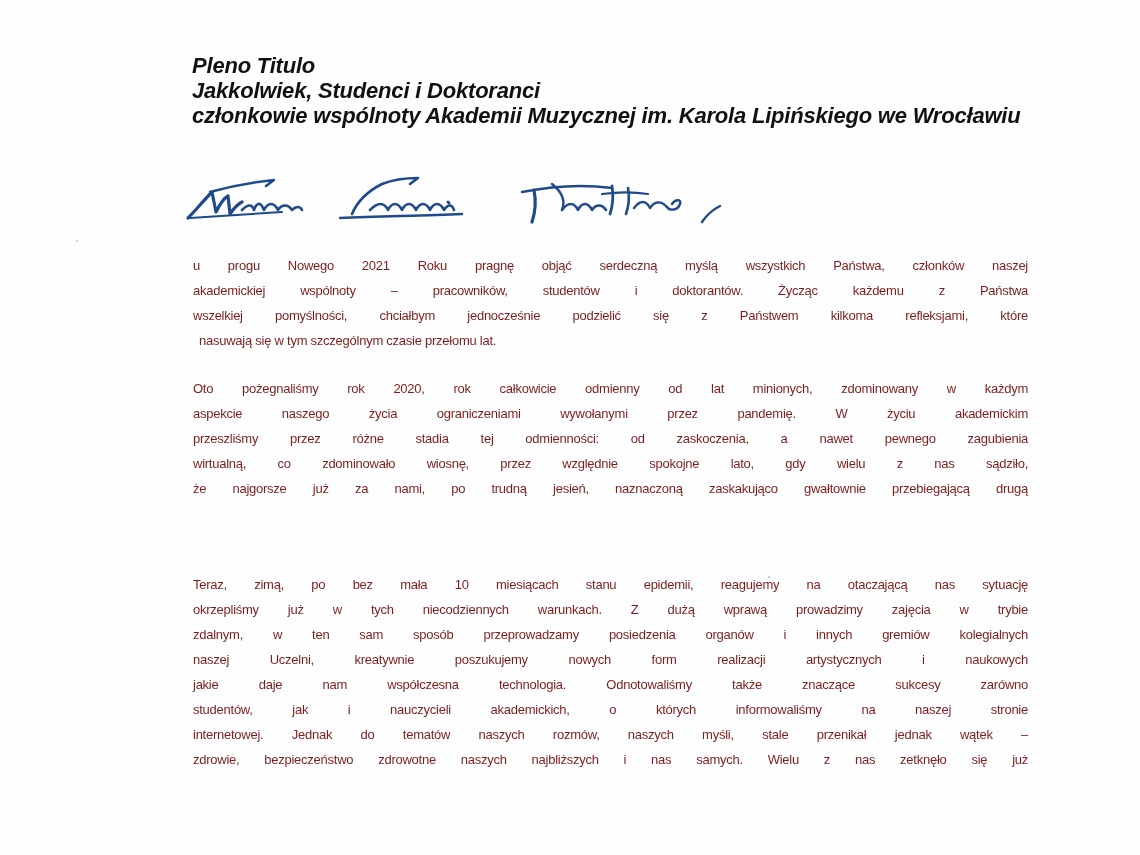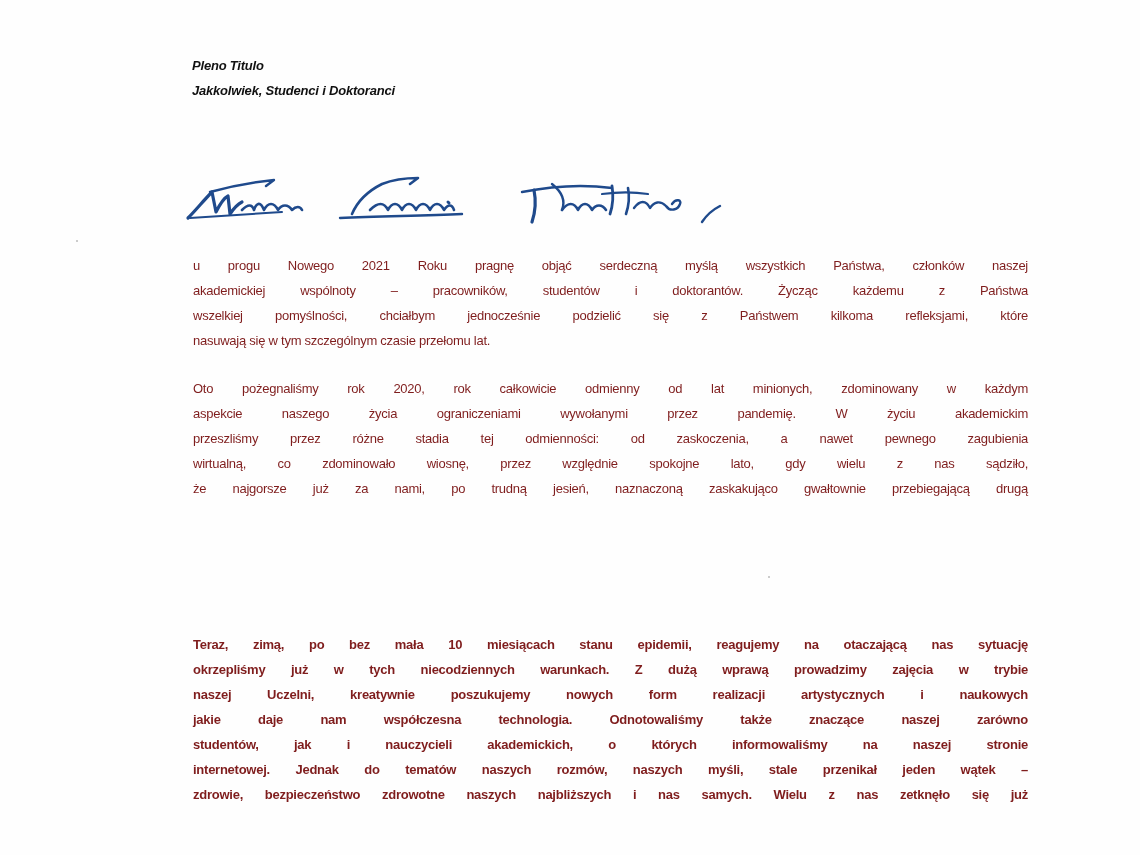--- a/index.html
+++ b/index.html
@@ -28,7 +28,7 @@
       top: 53px;
       font-style: italic;
       font-weight: bold;
-      font-size: 13px;
+      font-size: 22px;
       line-height: 25px;
       color: #111111;
       letter-spacing: -0.2px;

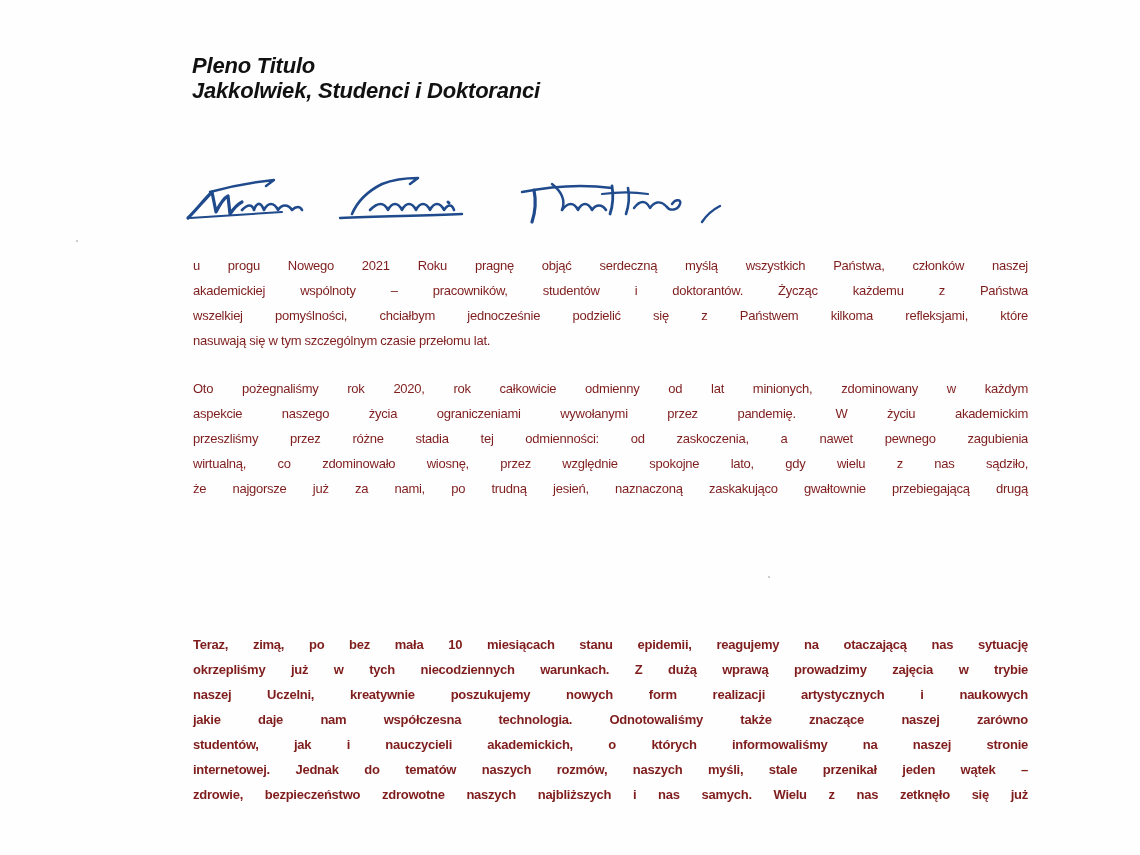--- a/index.html
+++ b/index.html
@@ -78,6 +78,7 @@
   <div class="salutation">
     <span class="line">Pleno Titulo</span>
     <span class="line">Jakkolwiek, Studenci i Doktoranci</span>
+    <span class="line">członkowie wspólnoty Akademii Muzycznej im. Karola Lipińskiego we Wrocławiu</span>
   </div>
 
   <div class="signature">

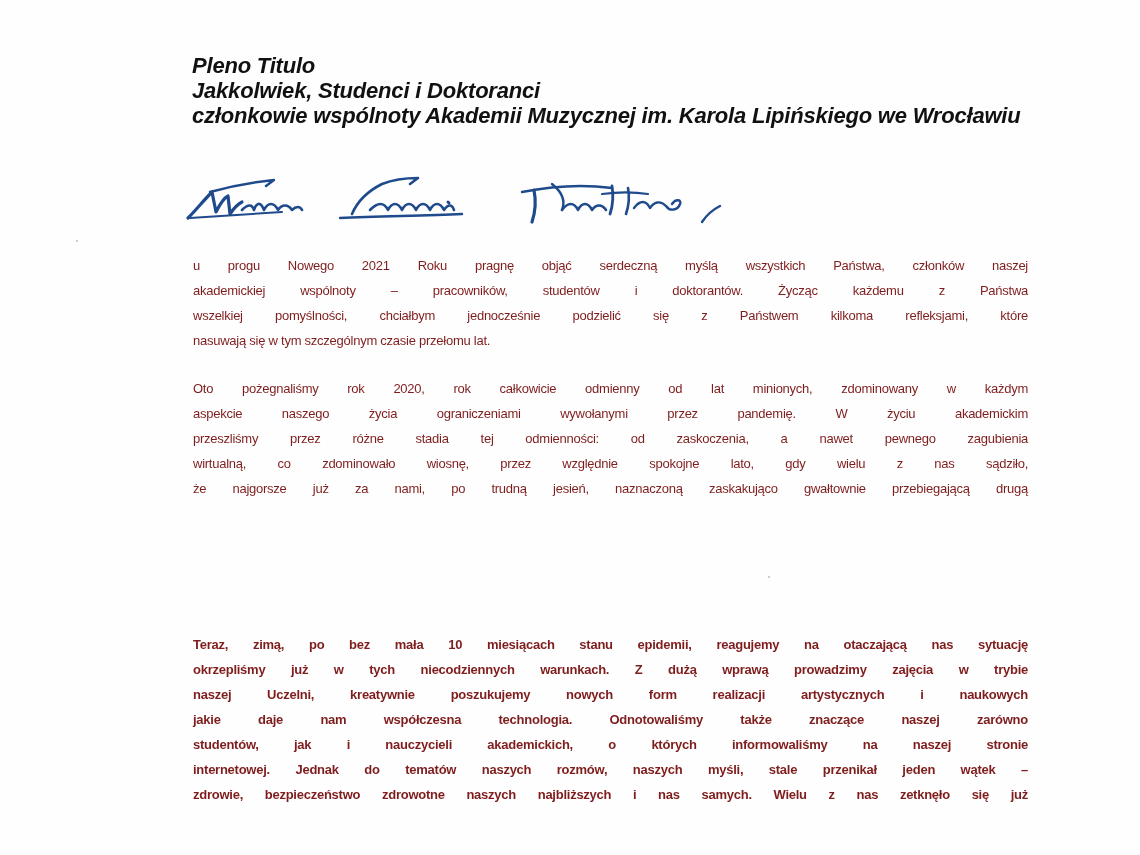--- a/index.html
+++ b/index.html
@@ -59,6 +59,7 @@
     }
     .body-text .line.last {
       text-align-last: left;
+      margin-left: 6px;
     }
     .para-1 { top: 253px; }
     .para-2 { top: 376px; }

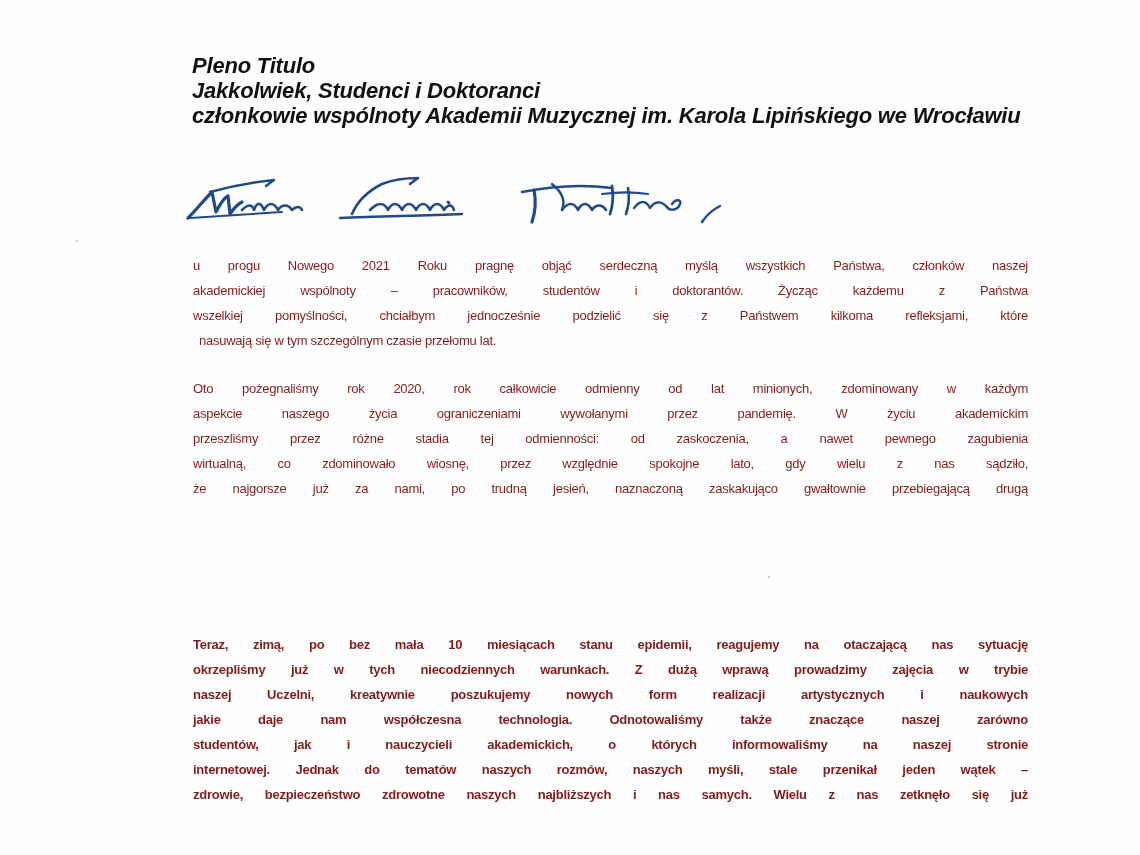--- a/index.html
+++ b/index.html
@@ -63,7 +63,7 @@
     }
     .para-1 { top: 253px; }
     .para-2 { top: 376px; }
-    .para-3 { top: 632px; font-weight: bold; }
+    .para-3 { top: 572px; }
     .speck {
       position: absolute;
       width: 2px; height: 2px;

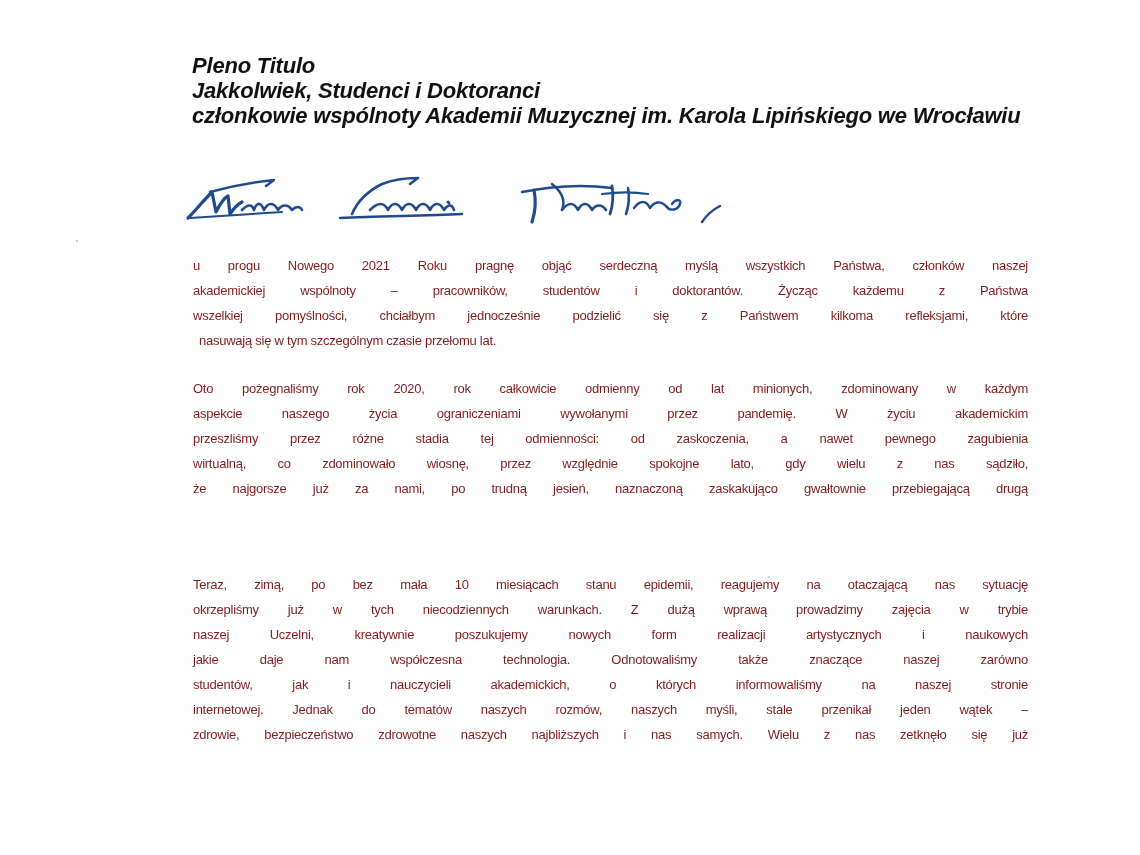--- a/index.html
+++ b/index.html
@@ -127,6 +127,7 @@
   <div class="body-text para-3">
     <span class="line">Teraz, zimą, po bez mała 10 miesiącach stanu epidemii, reagujemy na otaczającą nas sytuację</span>
     <span class="line">okrzepliśmy już w tych niecodziennych warunkach. Z dużą wprawą prowadzimy zajęcia w trybie</span>
+    <span class="line">zdalnym, w ten sam sposób przeprowadzamy posiedzenia organów i innych gremiów kolegialnych</span>
     <span class="line">naszej Uczelni, kreatywnie poszukujemy nowych form realizacji artystycznych i naukowych</span>
     <span class="line">jakie daje nam współczesna technologia. Odnotowaliśmy także znaczące naszej zarówno</span>
     <span class="line">studentów, jak i nauczycieli akademickich, o których informowaliśmy na naszej stronie</span>

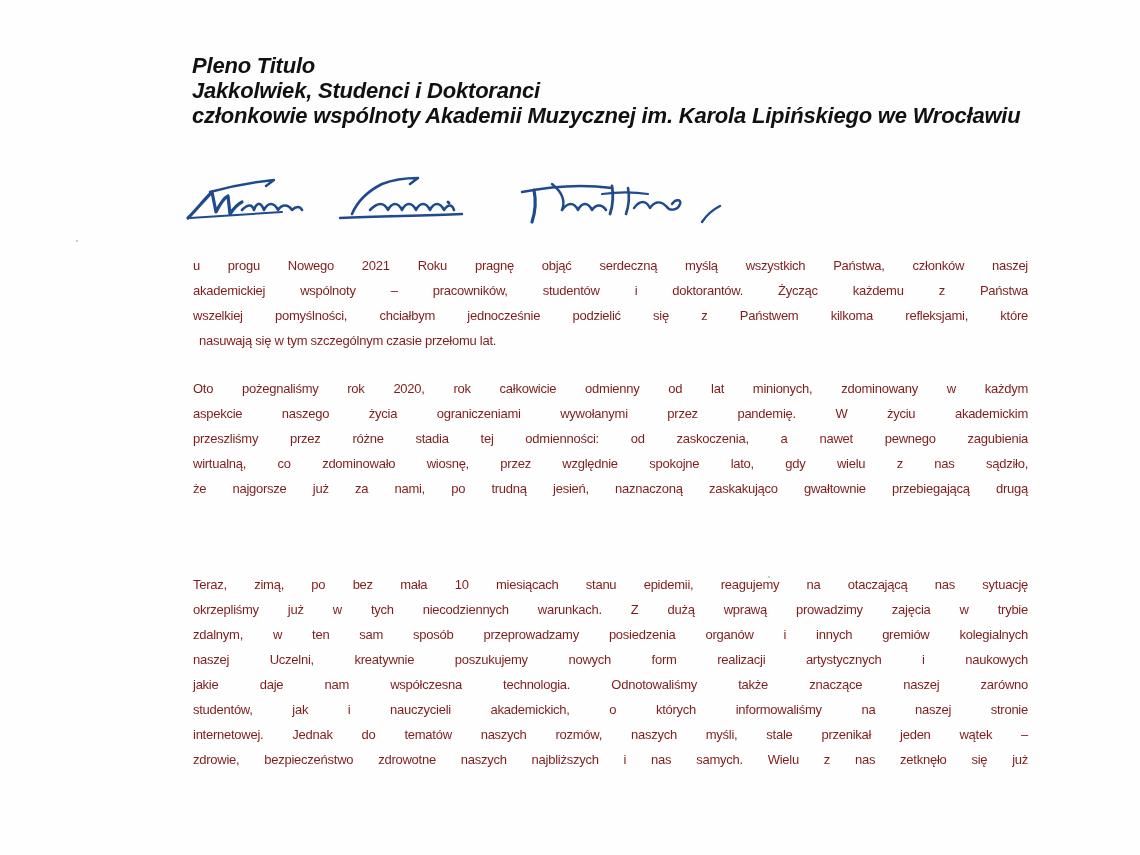--- a/index.html
+++ b/index.html
@@ -129,7 +129,7 @@
     <span class="line">okrzepliśmy już w tych niecodziennych warunkach. Z dużą wprawą prowadzimy zajęcia w trybie</span>
     <span class="line">zdalnym, w ten sam sposób przeprowadzamy posiedzenia organów i innych gremiów kolegialnych</span>
     <span class="line">naszej Uczelni, kreatywnie poszukujemy nowych form realizacji artystycznych i naukowych</span>
-    <span class="line">jakie daje nam współczesna technologia. Odnotowaliśmy także znaczące naszej zarówno</span>
+    <span class="line">jakie daje nam współczesna technologia. Odnotowaliśmy także znaczące sukcesy zarówno</span>
     <span class="line">studentów, jak i nauczycieli akademickich, o których informowaliśmy na naszej stronie</span>
     <span class="line">internetowej. Jednak do tematów naszych rozmów, naszych myśli, stale przenikał jeden wątek –</span>
     <span class="line">zdrowie, bezpieczeństwo zdrowotne naszych najbliższych i nas samych. Wielu z nas zetknęło się już</span>

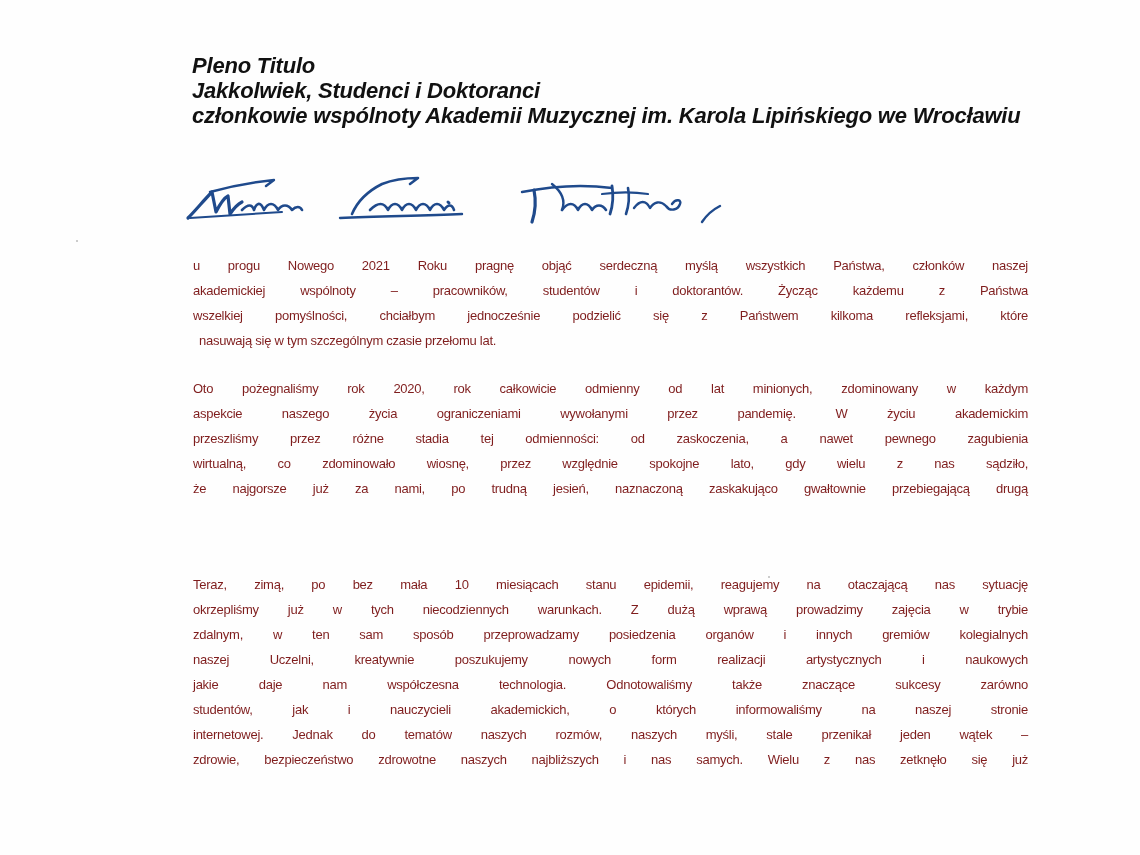--- a/index.html
+++ b/index.html
@@ -131,7 +131,7 @@
     <span class="line">naszej Uczelni, kreatywnie poszukujemy nowych form realizacji artystycznych i naukowych</span>
     <span class="line">jakie daje nam współczesna technologia. Odnotowaliśmy także znaczące sukcesy zarówno</span>
     <span class="line">studentów, jak i nauczycieli akademickich, o których informowaliśmy na naszej stronie</span>
-    <span class="line">internetowej. Jednak do tematów naszych rozmów, naszych myśli, stale przenikał jeden wątek –</span>
+    <span class="line">internetowej. Jednak do tematów naszych rozmów, naszych myśli, stale przenikał jednak wątek –</span>
     <span class="line">zdrowie, bezpieczeństwo zdrowotne naszych najbliższych i nas samych. Wielu z nas zetknęło się już</span>
   </div>
 

